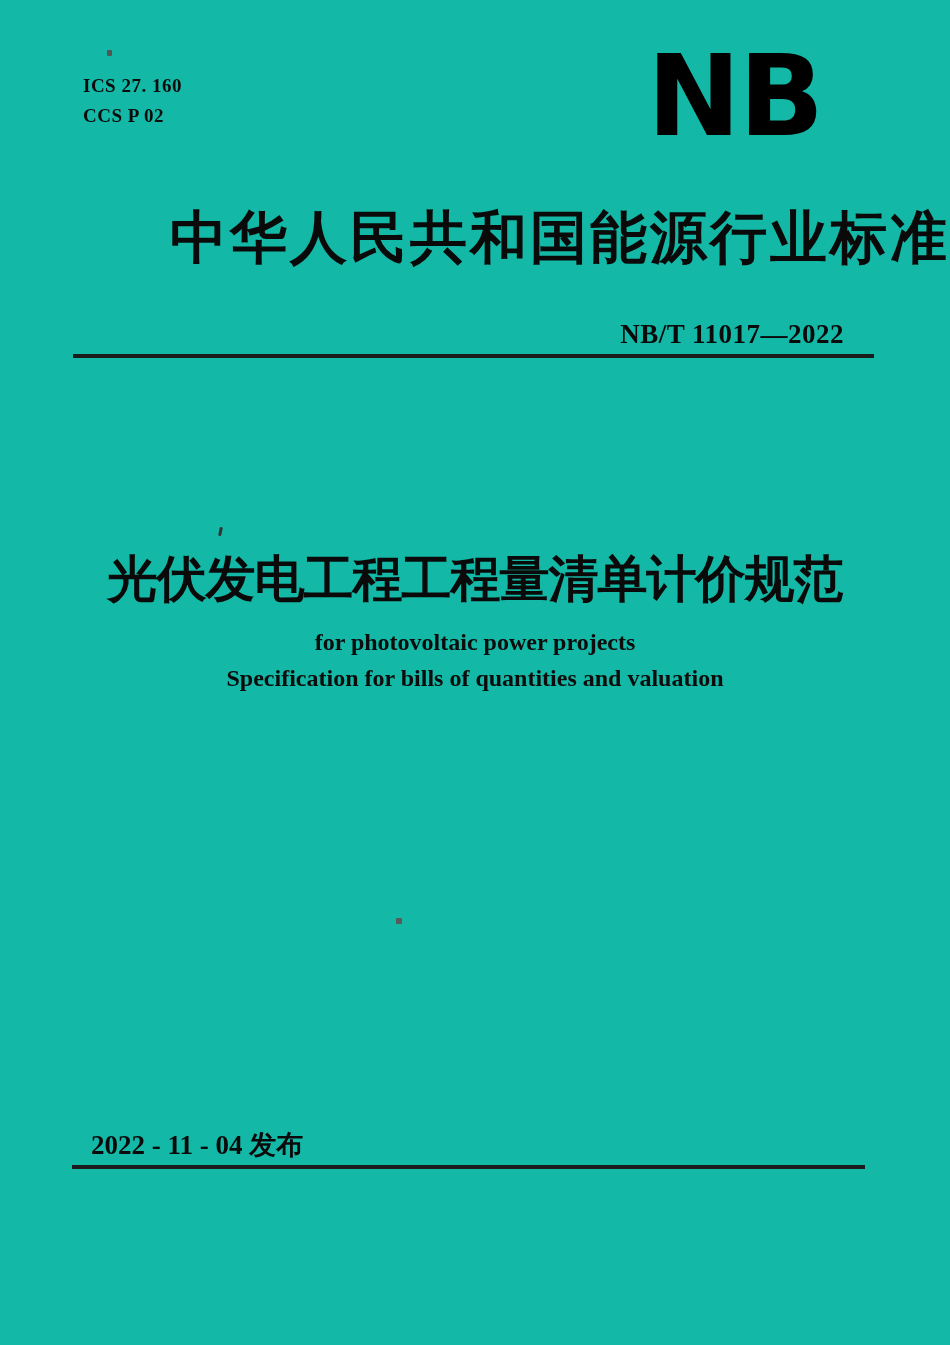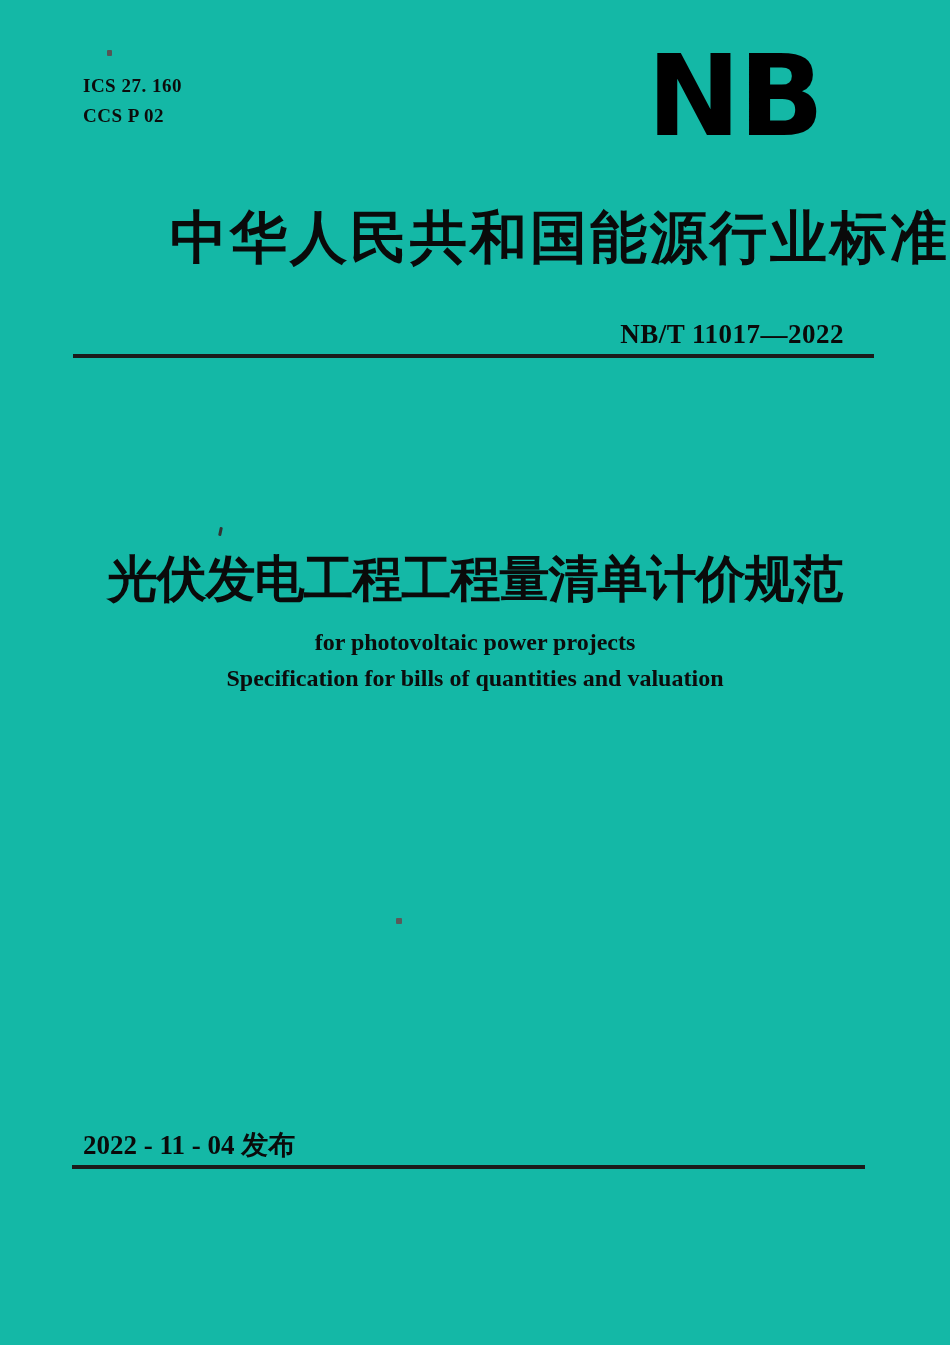--- a/index.html
+++ b/index.html
@@ -97,7 +97,7 @@
   
   .date-row {
     position: absolute;
-    left: 83px; right: 82px; top: 1127px;
+    left: 91px; right: 82px; top: 1127px;
     display: flex;
     justify-content: space-between;
     font-size: 27px;

